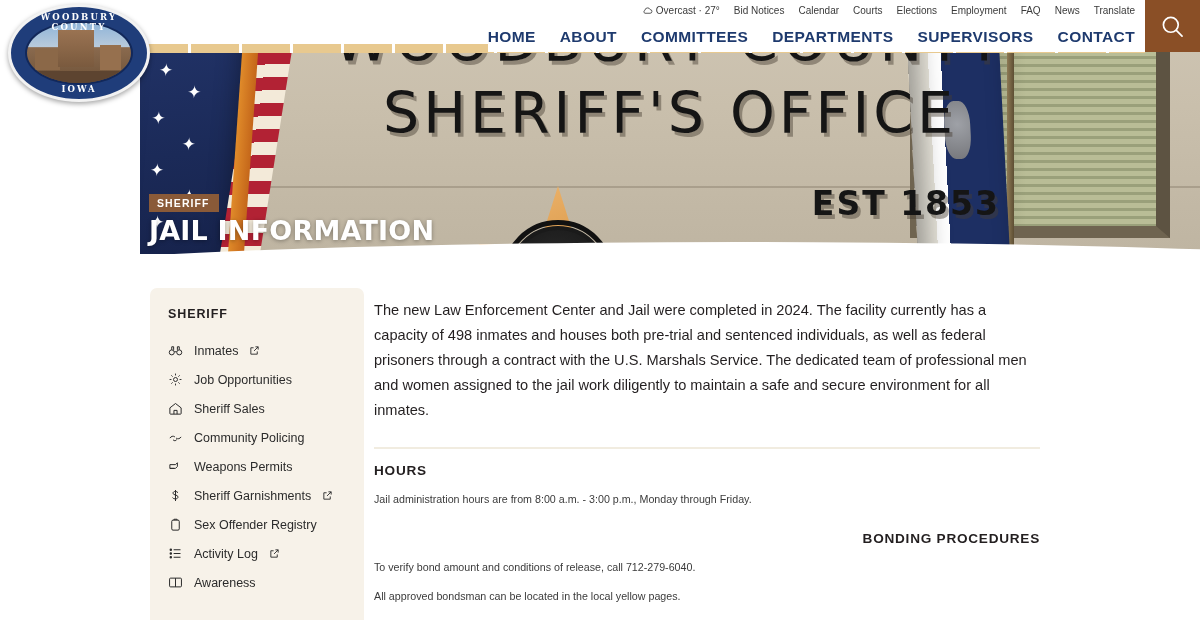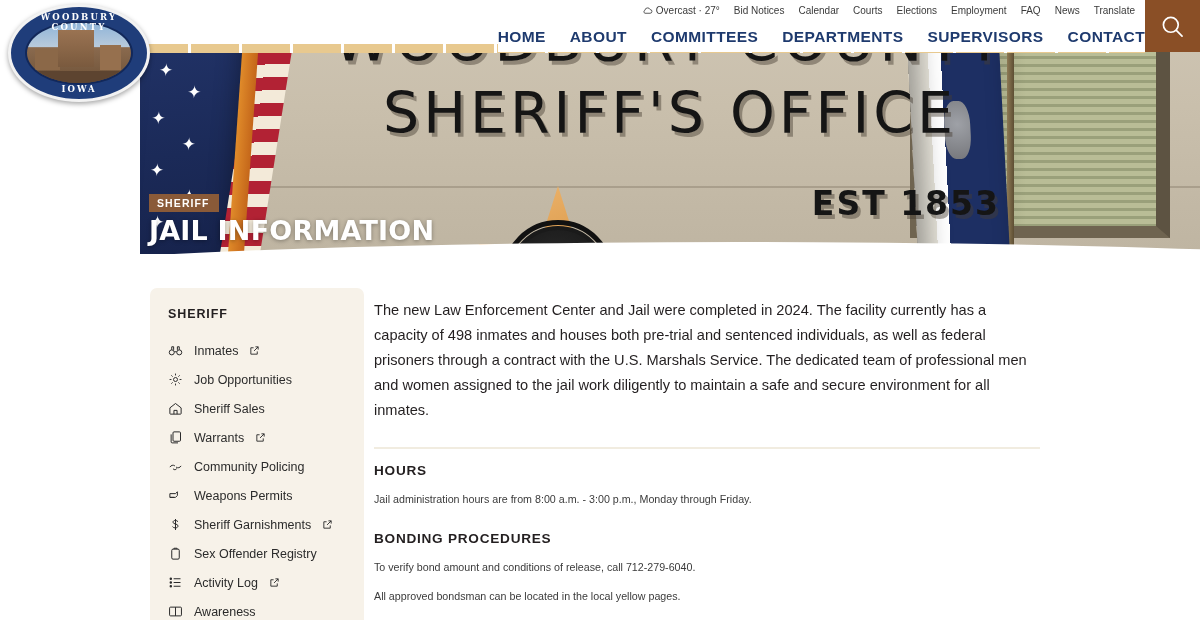--- a/index.html
+++ b/index.html
@@ -142,7 +142,7 @@
   #main-nav {
     position:absolute; right:55px; top:22px; height:30px;
     display:flex; align-items:center; gap:24px;
-    background:#fff; z-index:30;
+    background:#fff; padding-right:10px; z-index:30;
   }
   #main-nav .navitem {
     color:#1e3a6e; font-weight:bold; font-size:15.5px; letter-spacing:.4px;

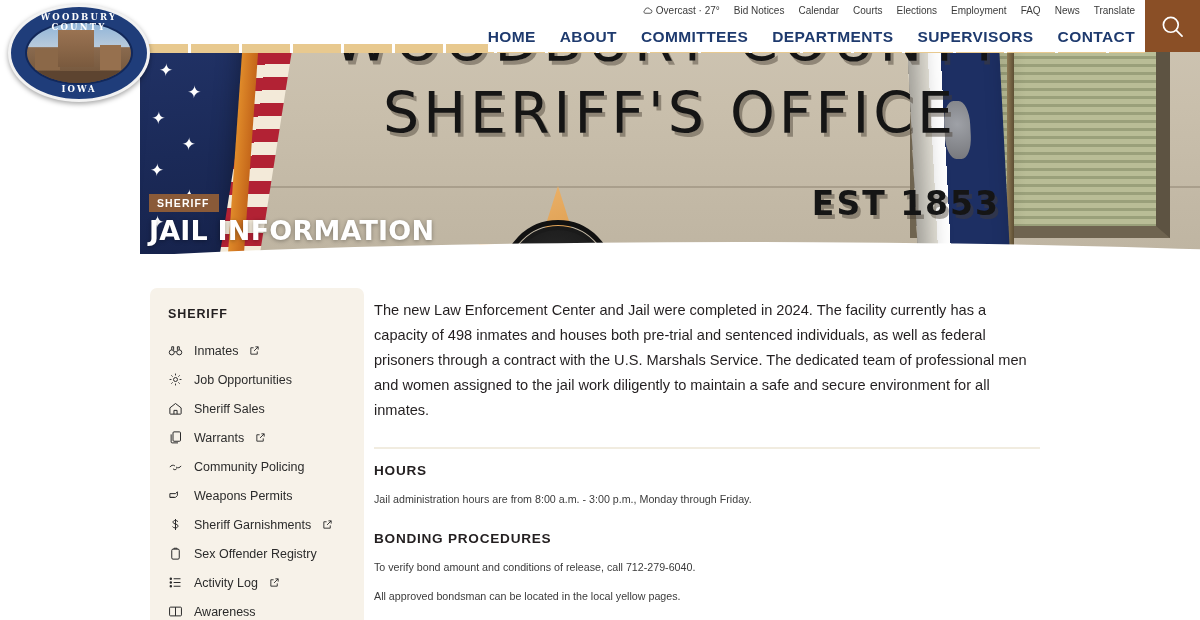--- a/index.html
+++ b/index.html
@@ -395,18 +395,6 @@
     <span class="side-label">Sheriff Sales</span>
   </a>
 
-  <a href="#" class="side-item">
-    <span class="side-icon">
-      <svg width="15" height="15" viewBox="0 0 24 24" fill="none" stroke="#2b2b2b" stroke-width="1.6">
-        <rect x="8" y="3" width="12" height="15" rx="1.6"></rect>
-          <path d="M5 7v12a1.6 1.6 0 0 0 1.6 1.6H16"></path>
-      </svg>
-    </span>
-    <span class="side-label">Warrants</span>
-    <svg class="ext-icon" viewBox="0 0 24 24" fill="none" stroke="#2b2b2b" stroke-width="2">
-      <path d="M14 4h6v6M20 4l-9 9M18 14v6H4V6h6"></path>
-    </svg>
-  </a>
 
   <a href="#" class="side-item">
     <span class="side-icon">

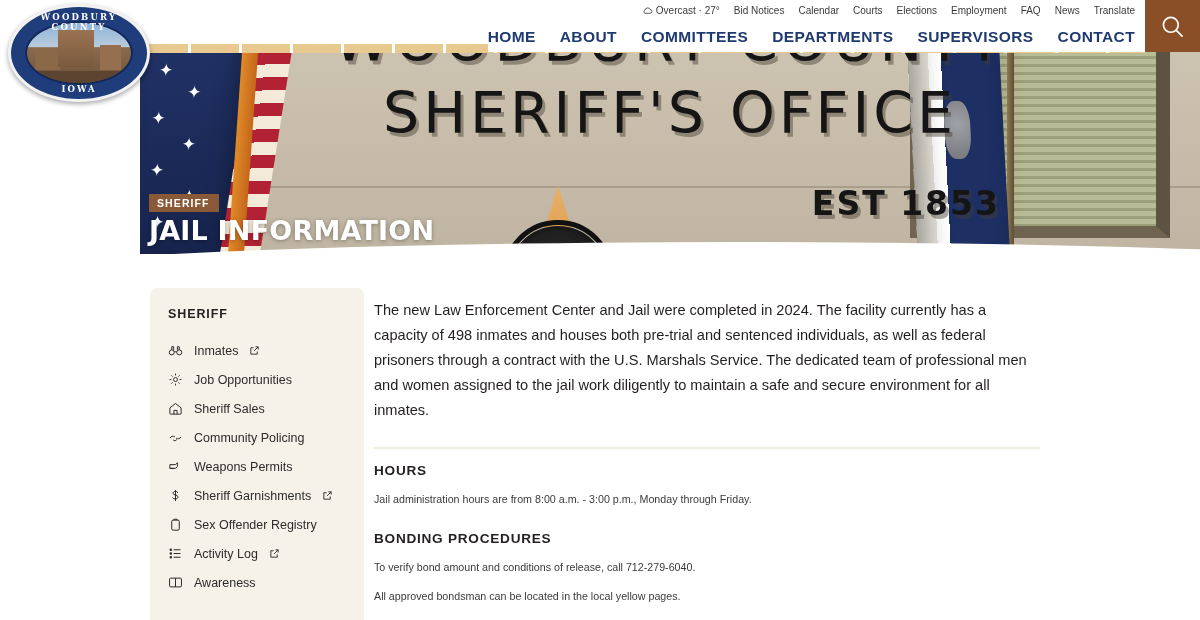--- a/index.html
+++ b/index.html
@@ -255,7 +255,7 @@
     font-size:13.6px; font-weight:bold; letter-spacing:.75px;
     color:#231f20; margin:12px 0 13px;
   }
-  .sec-head.spaced{ margin-top:22px; }
+  .sec-head.spaced{ margin-top:22px;text-align:right; }
   .body-p{ font-size:10.7px; line-height:1.62; color:#3b3b3b; margin-bottom:12px; }
 </style>
 </head>

